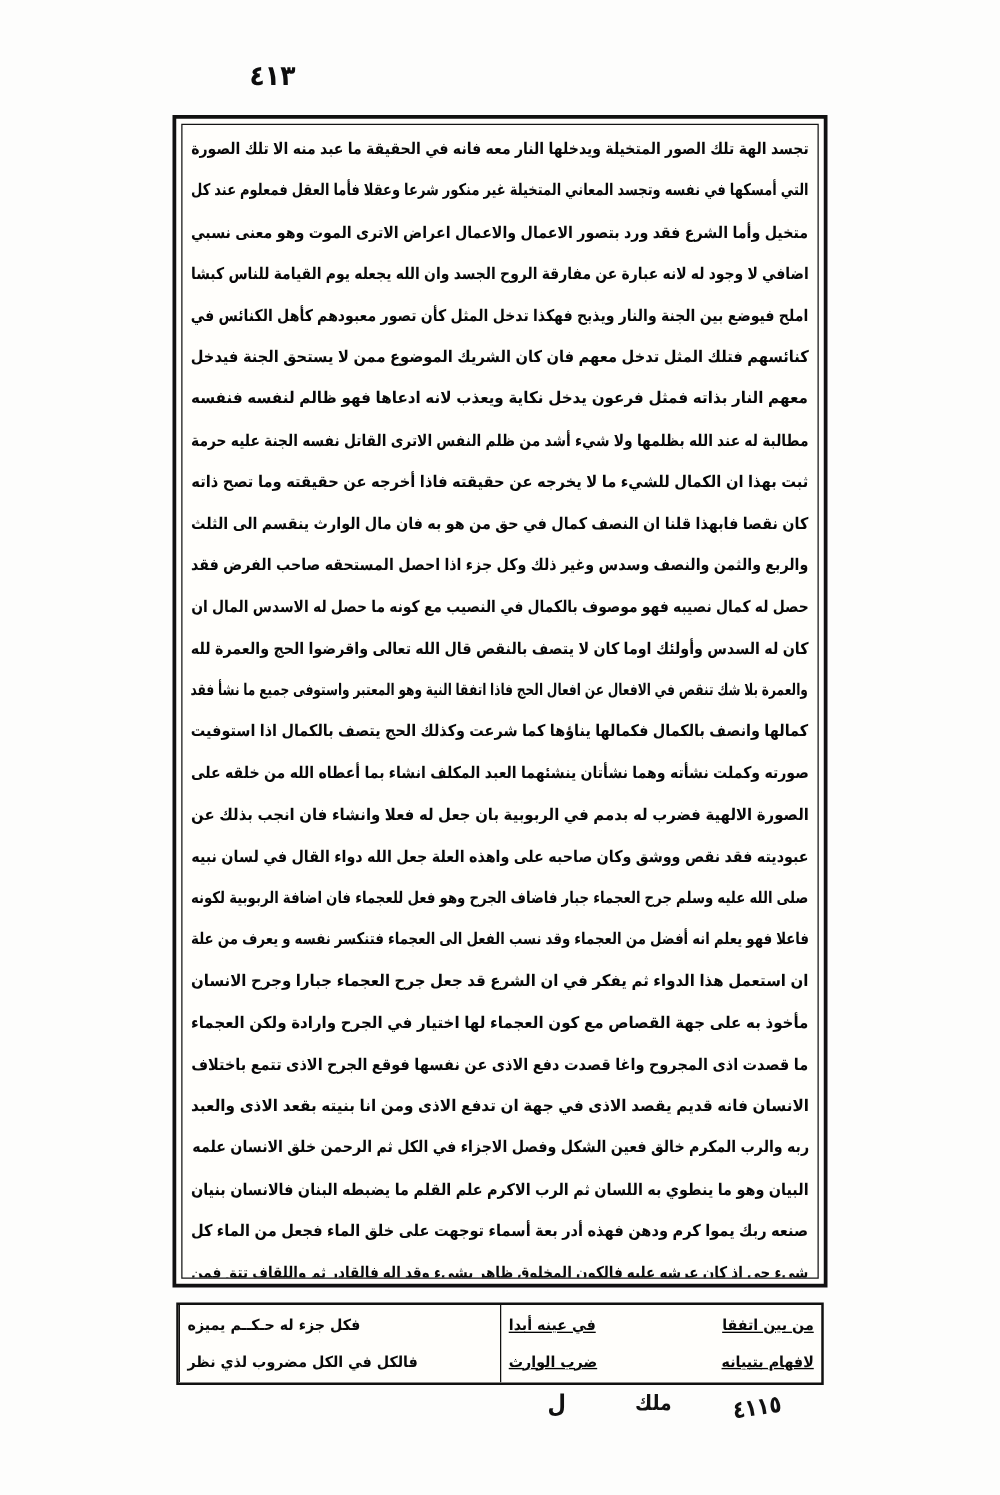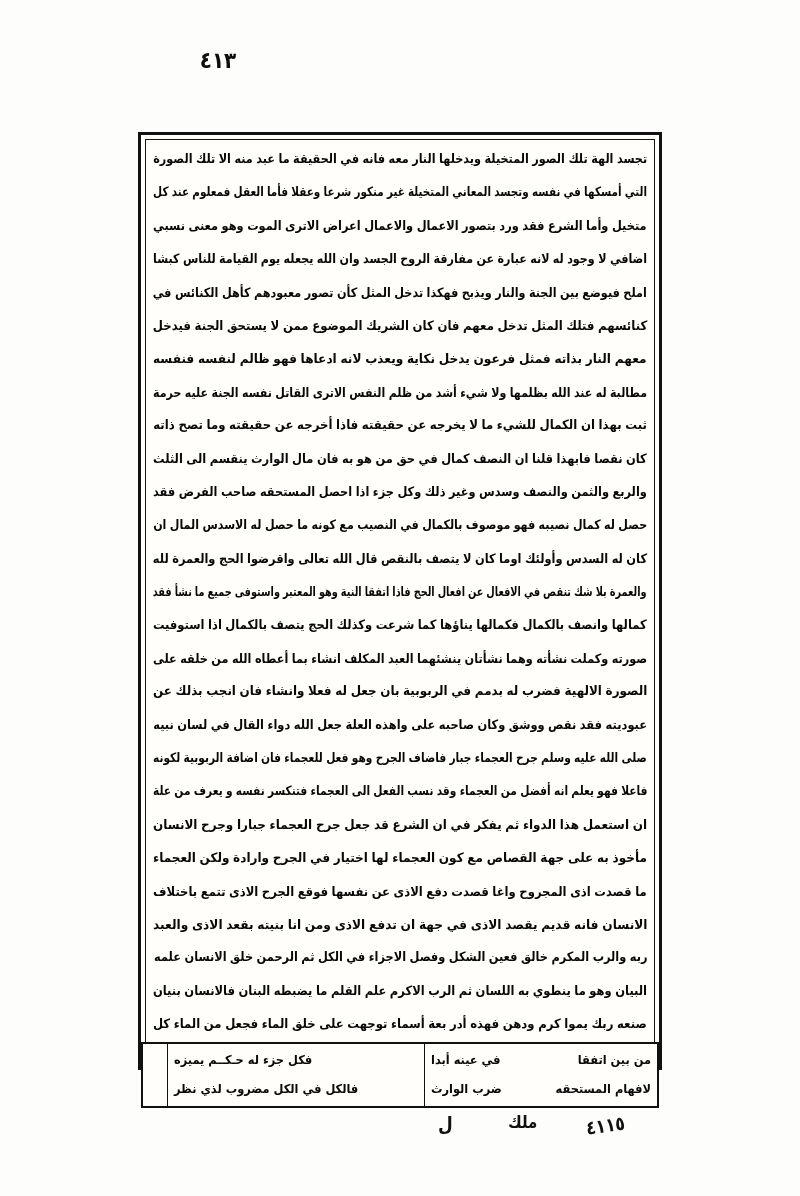--- a/index.html
+++ b/index.html
@@ -48,7 +48,6 @@
     box-sizing: border-box;
     background: #fffefb;
     padding: 2px;
-    margin-top: 40px;
   }
   #text-frame-inner {
     position: absolute;

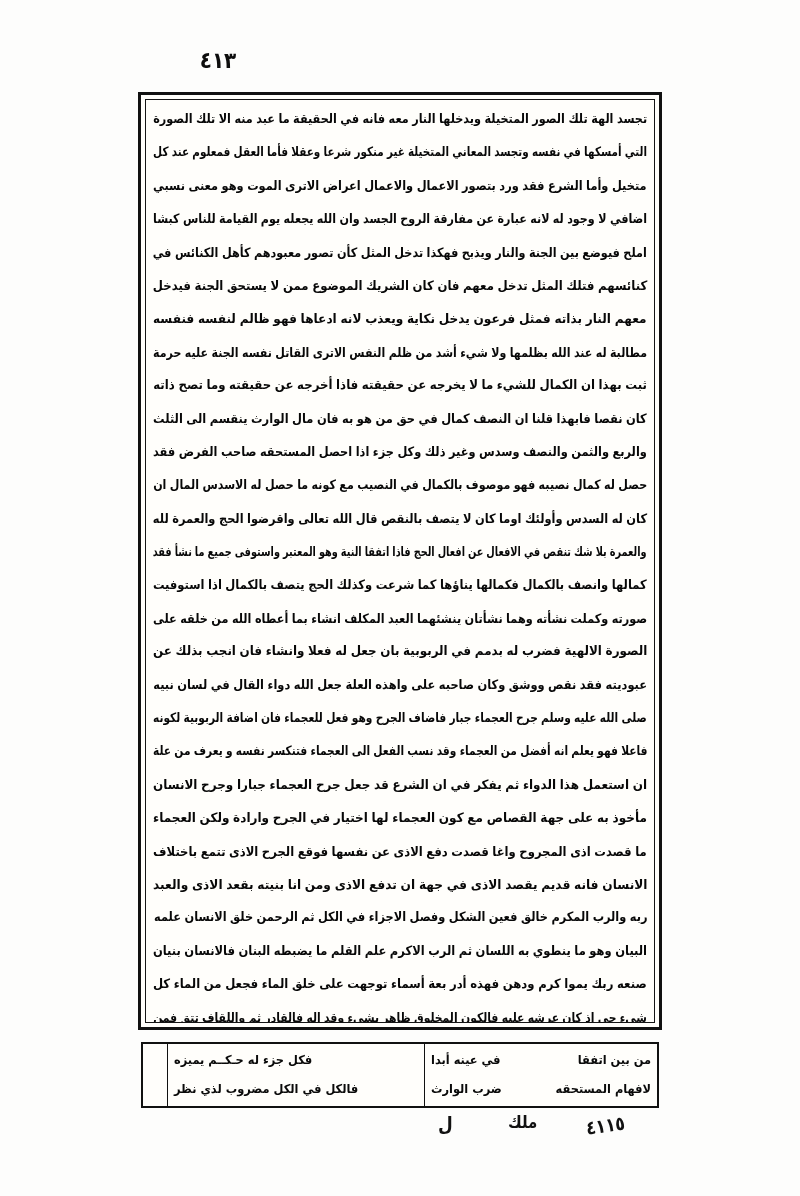--- a/index.html
+++ b/index.html
@@ -111,7 +111,6 @@
     padding: 1px 6px;
     box-sizing: border-box;
     direction: rtl;
-    margin-left: 24px;
   }
   .poem-col.right-col { border-left: 1.5px solid #111; }
   .poem-col.left-col  { border-left: 1.5px solid #111; }

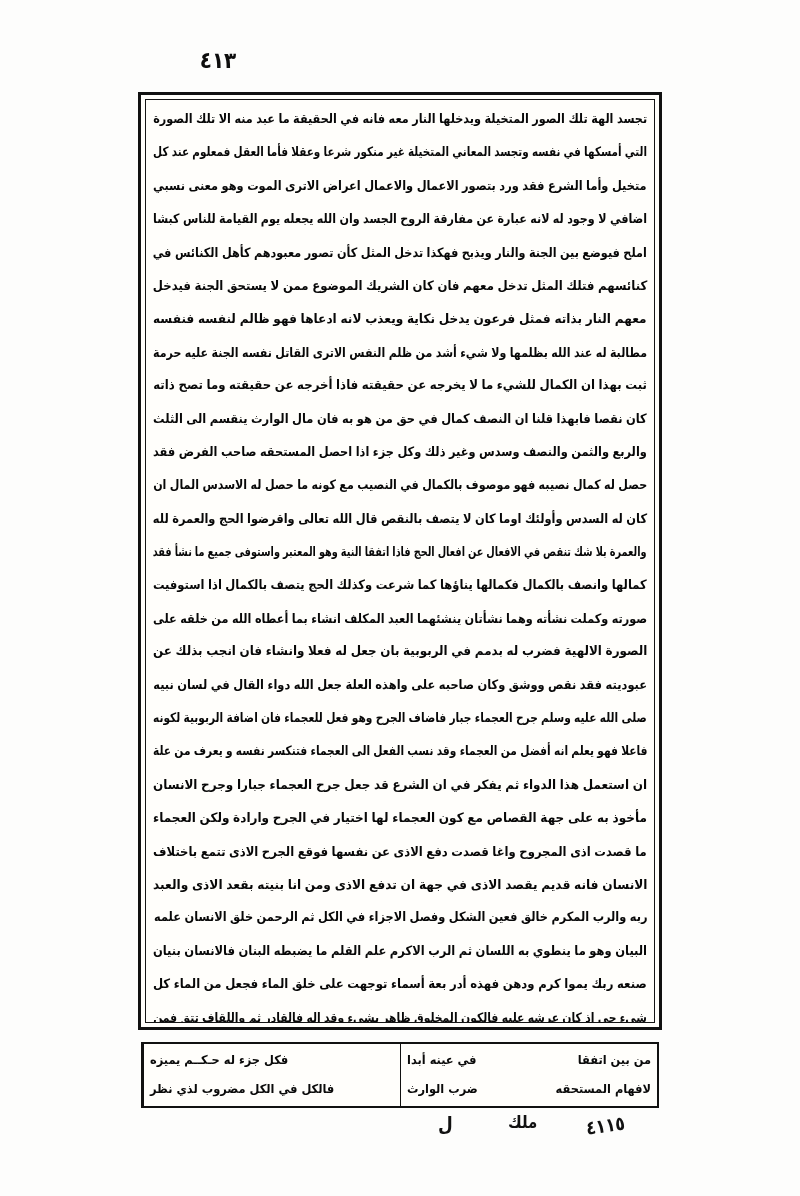--- a/index.html
+++ b/index.html
@@ -113,7 +113,7 @@
     direction: rtl;
   }
   .poem-col.right-col { border-left: 1.5px solid #111; }
-  .poem-col.left-col  { border-left: 1.5px solid #111; }
+  .poem-col.left-col  { border-left: 1.5px solid #111; text-decoration: underline; }
 
   .hemistich-row {
     display: flex;

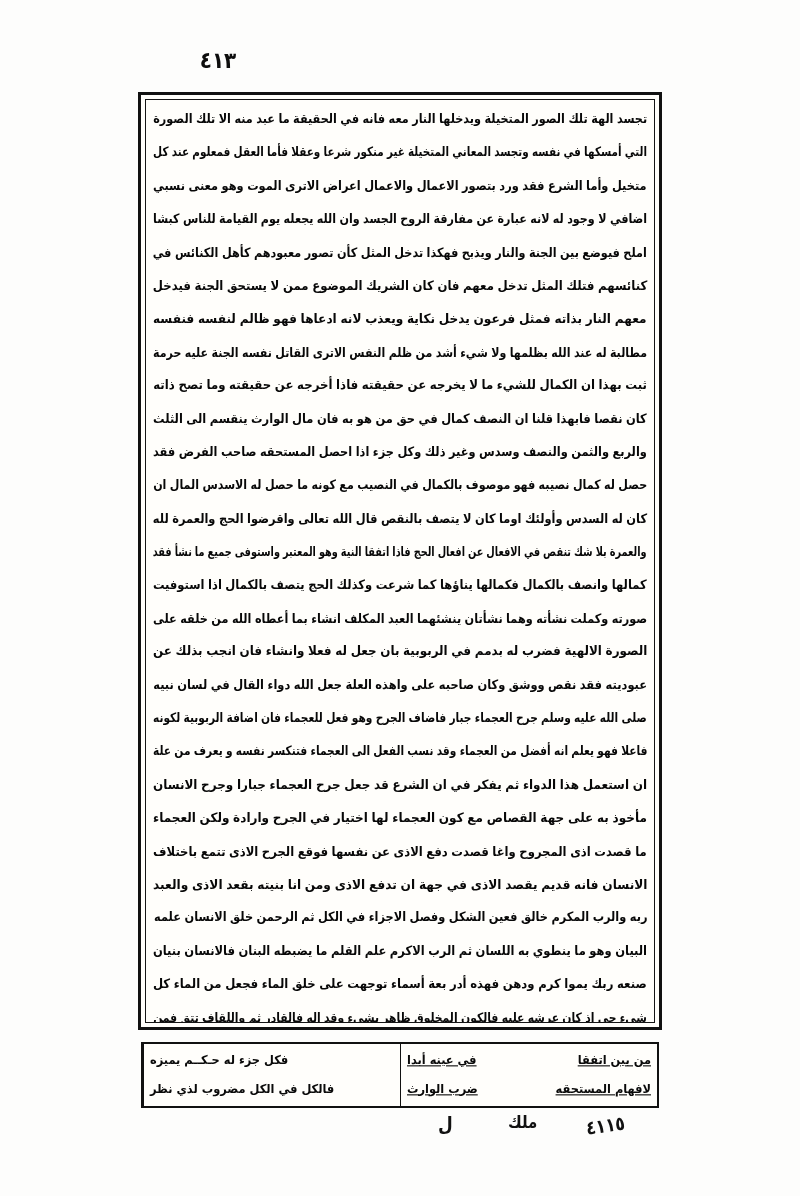--- a/index.html
+++ b/index.html
@@ -210,7 +210,7 @@
       </div>
       <div class="hemistich-row">
         <span class="hemistich">ضرب الوارث</span>
-        <span class="hemistich">لافهام المستحقه</span>
+        <span class="hemistich">لافهام بتبيانه</span>
       </div>
     </div>
   </div>

